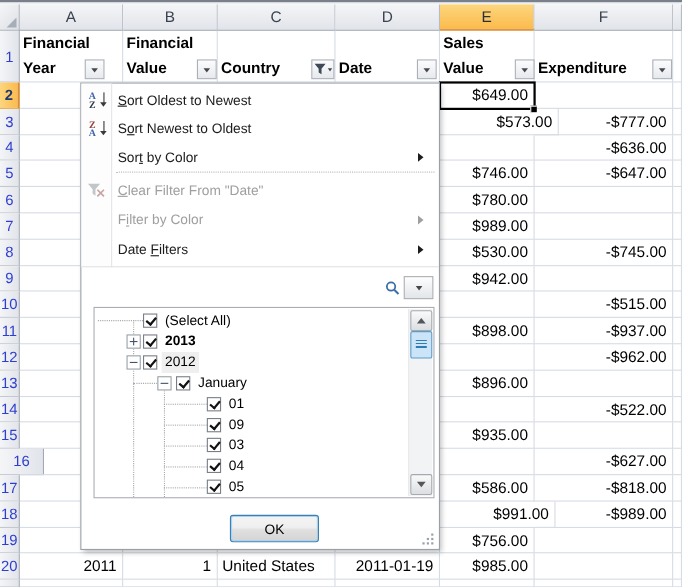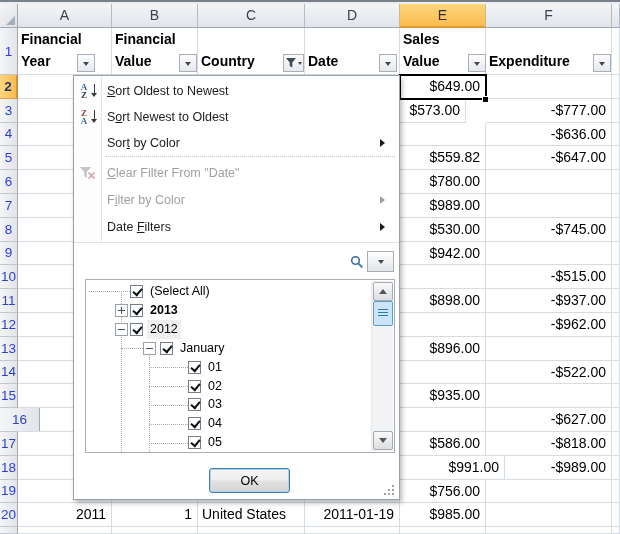--- a/index.html
+++ b/index.html
@@ -157,7 +157,7 @@
       <div class="cell r" style="position: absolute; box-sizing: border-box; left: 112px; top: 98.8px; width: 86px; height: 23.8px;"></div>
       <div class="cell l" style="position: absolute; box-sizing: border-box; left: 198px; top: 98.8px; width: 107px; height: 23.8px;"></div>
       <div class="cell r" style="position: absolute; box-sizing: border-box; left: 305px; top: 98.8px; width: 95px; height: 23.8px;"></div>
-      <div class="cell r" style="position: absolute; box-sizing: border-box; left: 400px; top: 98.8px; width: 66px; height: 23.8px;">$573.00</div>
+      <div class="cell r" style="position: absolute; box-sizing: border-box; left: 400px; top: 98.8px; width: 108px; height: 23.8px;">$573.00</div>
       <div class="cell r" style="position: absolute; box-sizing: border-box; left: 486px; top: 98.8px; width: 126px; height: 23.8px;">-$777.00</div>
       <div class="cell l" style="position: absolute; box-sizing: border-box; left: 612px; top: 98.8px; width: 8px; height: 23.8px;"></div>
       <div class="rowhdr" style="position: absolute; box-sizing: border-box; left: 0px; top: 122.6px; width: 18px; height: 23.8px;">4</div>

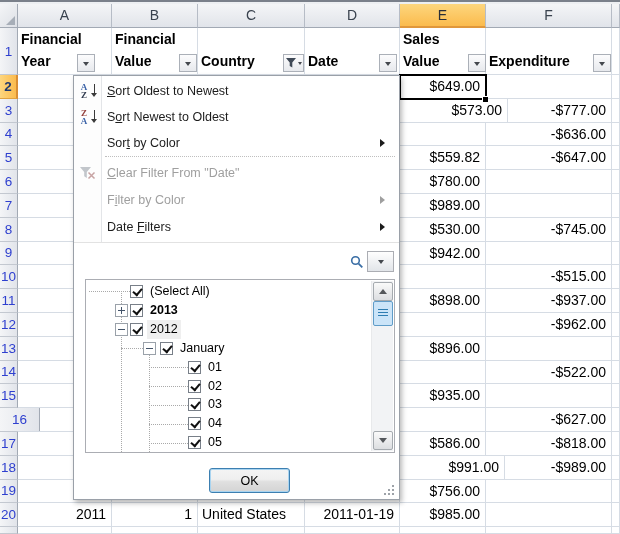--- a/index.html
+++ b/index.html
@@ -173,7 +173,7 @@
       <div class="cell r" style="position: absolute; box-sizing: border-box; left: 112px; top: 146.4px; width: 86px; height: 23.8px;"></div>
       <div class="cell l" style="position: absolute; box-sizing: border-box; left: 198px; top: 146.4px; width: 107px; height: 23.8px;"></div>
       <div class="cell r" style="position: absolute; box-sizing: border-box; left: 305px; top: 146.4px; width: 95px; height: 23.8px;"></div>
-      <div class="cell r" style="position: absolute; box-sizing: border-box; left: 400px; top: 146.4px; width: 86px; height: 23.8px;">$559.82</div>
+      <div class="cell r" style="position: absolute; box-sizing: border-box; left: 400px; top: 146.4px; width: 86px; height: 23.8px;">$746.00</div>
       <div class="cell r" style="position: absolute; box-sizing: border-box; left: 486px; top: 146.4px; width: 126px; height: 23.8px;">-$647.00</div>
       <div class="cell l" style="position: absolute; box-sizing: border-box; left: 612px; top: 146.4px; width: 8px; height: 23.8px;"></div>
       <div class="rowhdr" style="position: absolute; box-sizing: border-box; left: 0px; top: 170.2px; width: 18px; height: 23.8px;">6</div>

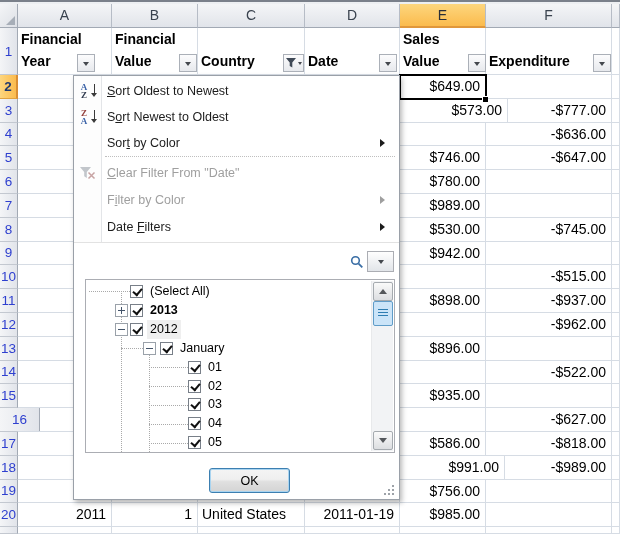--- a/index.html
+++ b/index.html
@@ -391,7 +391,7 @@
           <div class="hdot" style="position: absolute; box-sizing: border-box; left: 63px; top: 87.1px; width: 39px;"></div>
           <div class="trow" style="position: absolute; box-sizing: border-box; top: 96.5px;">
             <div class="cbx ck" style="position: absolute; box-sizing: border-box; left: 102px; top: 3px;"></div>
-            <div class="tlabel" style="position: absolute; box-sizing: border-box; left: 119px; top: 0px;">02</div>
+            <div class="tlabel" style="position: absolute; box-sizing: border-box; left: 119px; top: 0px;">09</div>
           </div>
           <div class="hdot" style="position: absolute; box-sizing: border-box; left: 63px; top: 106px; width: 39px;"></div>
           <div class="trow" style="position: absolute; box-sizing: border-box; top: 115.4px;">

